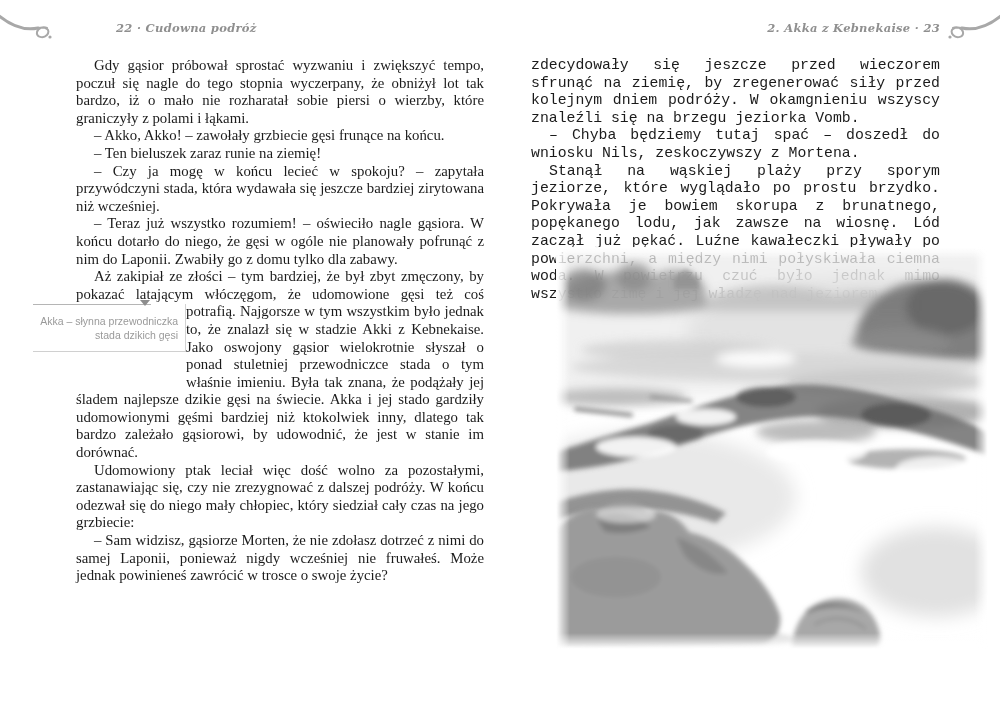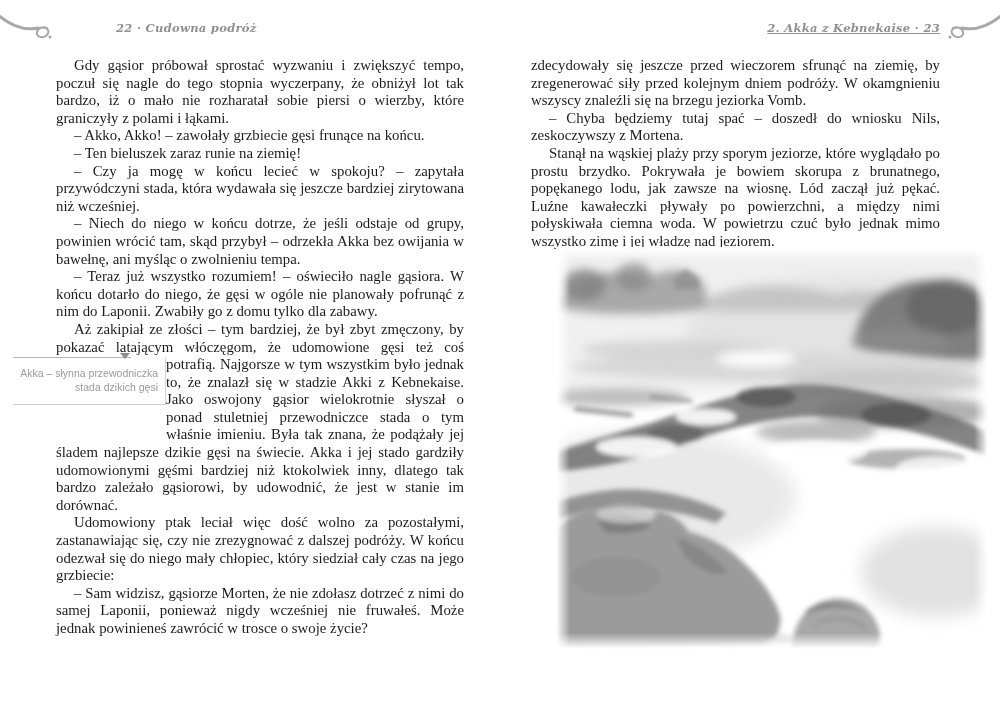--- a/index.html
+++ b/index.html
@@ -13,7 +13,7 @@
     color:#8f8f8f;letter-spacing:.3px;
   }
   .running-head.left{left:76px;margin-left:40px;}
-  .running-head.right{right:60px;text-align:right;text-decoration:underline;}
+  .running-head.right{right:60px;text-align:right;}
   .flourish{position:absolute;top:10px;width:56px;height:36px;}
   .flourish.left{left:0;}
   .flourish.right{right:0;transform:scaleX(-1);}

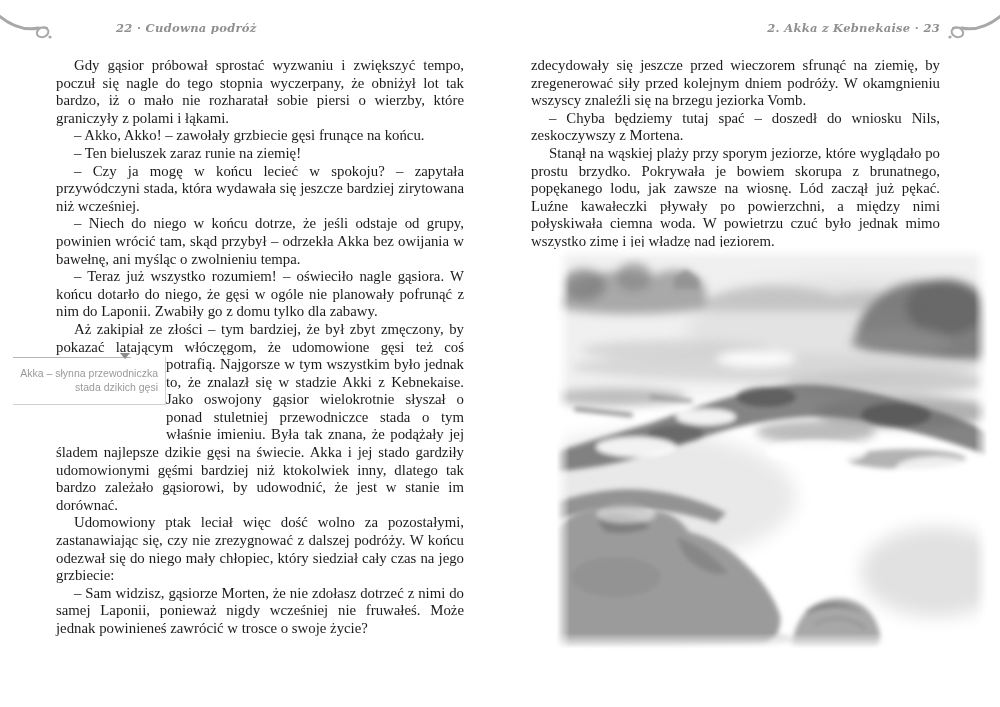--- a/index.html
+++ b/index.html
@@ -22,7 +22,7 @@
     position:absolute;top:57px;width:408px;
     font-size:14.8px;line-height:17.6px;text-align:justify;
   }
-  .text-col.left{left:56px;}
+  .text-col.left{left:76px;}
   .text-col.right{left:531px;width:409px;}
   .para{margin:0;text-indent:18px;}
   .para.no-indent{text-indent:0;}

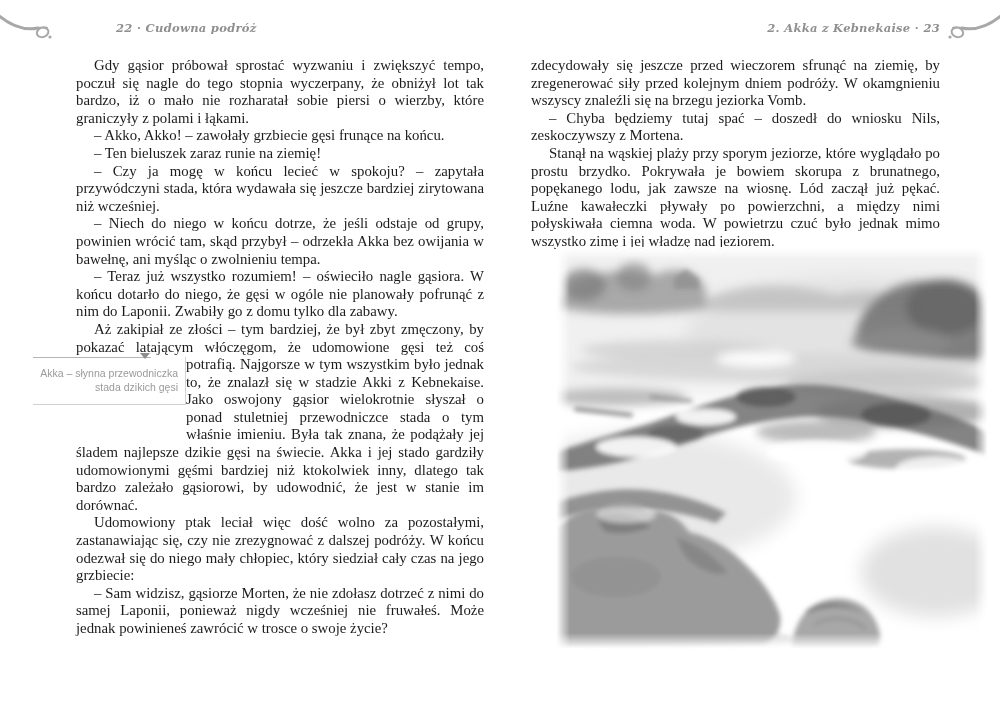--- a/index.html
+++ b/index.html
@@ -23,7 +23,7 @@
     font-size:14.8px;line-height:17.6px;text-align:justify;
   }
   .text-col.left{left:76px;}
-  .text-col.right{left:531px;width:409px;}
+  .text-col.right{left:531px;width:409px;font-family:Liberation Mono, monospace;}
   .para{margin:0;text-indent:18px;}
   .para.no-indent{text-indent:0;}
   

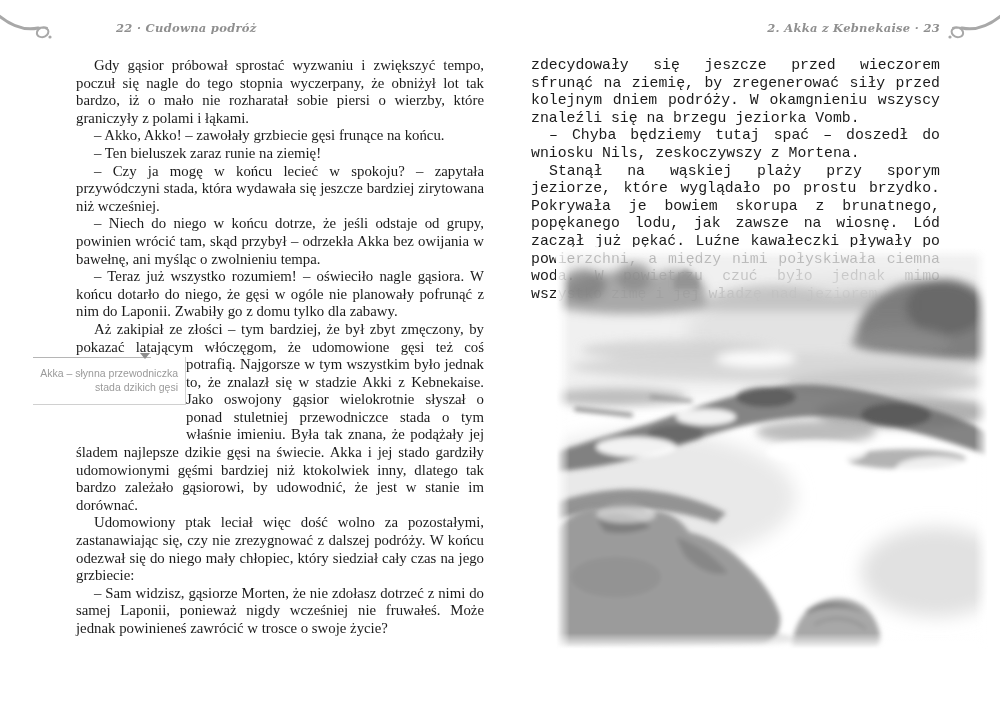--- a/index.html
+++ b/index.html
@@ -92,7 +92,6 @@
   <p class="para">– Akko, Akko! – zawołały grzbiecie gęsi frunące na końcu.</p>
   <p class="para">– Ten bieluszek zaraz runie na ziemię!</p>
   <p class="para">– Czy ja mogę w końcu lecieć w spokoju? – zapytała przywódczyni stada, która wydawała się jeszcze bardziej zirytowana niż wcześniej.</p>
-  <p class="para">– Niech do niego w końcu dotrze, że jeśli odstaje od grupy, powinien wrócić tam, skąd przybył – odrzekła Akka bez owijania w bawełnę, ani myśląc o zwolnieniu tempa.</p>
   <p class="para">– Teraz już wszystko rozumiem! – oświeciło nagle gąsiora. W końcu dotarło do niego, że gęsi w ogóle nie planowały pofrunąć z nim do Laponii. Zwabiły go z domu tylko dla zabawy.</p>
   <p class="para">
     <span class="margin-note-float">

